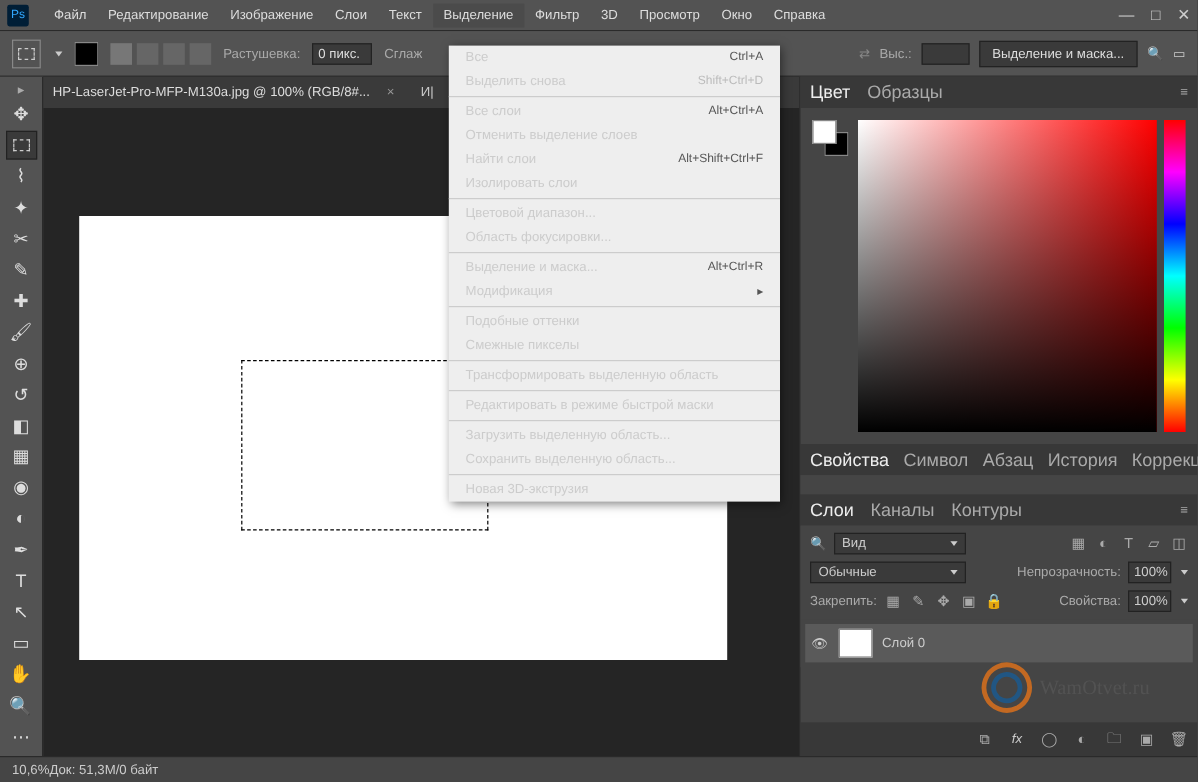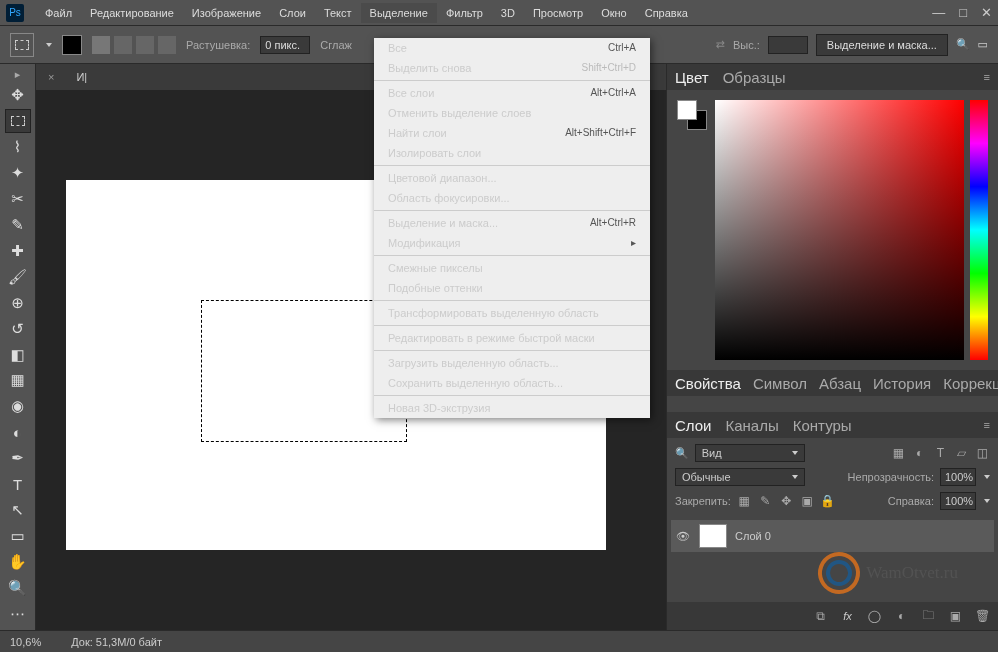--- a/index.html
+++ b/index.html
@@ -152,6 +152,7 @@
 
   <div class="canvas-area">
     <div class="tabbar">
+      <span class="doc-tab">HP-LaserJet-Pro-MFP-M130a.jpg @ 100% (RGB/8#...</span>
       <span class="tab-close">×</span>
       <span style="margin-left:12px">И|</span>
     </div>

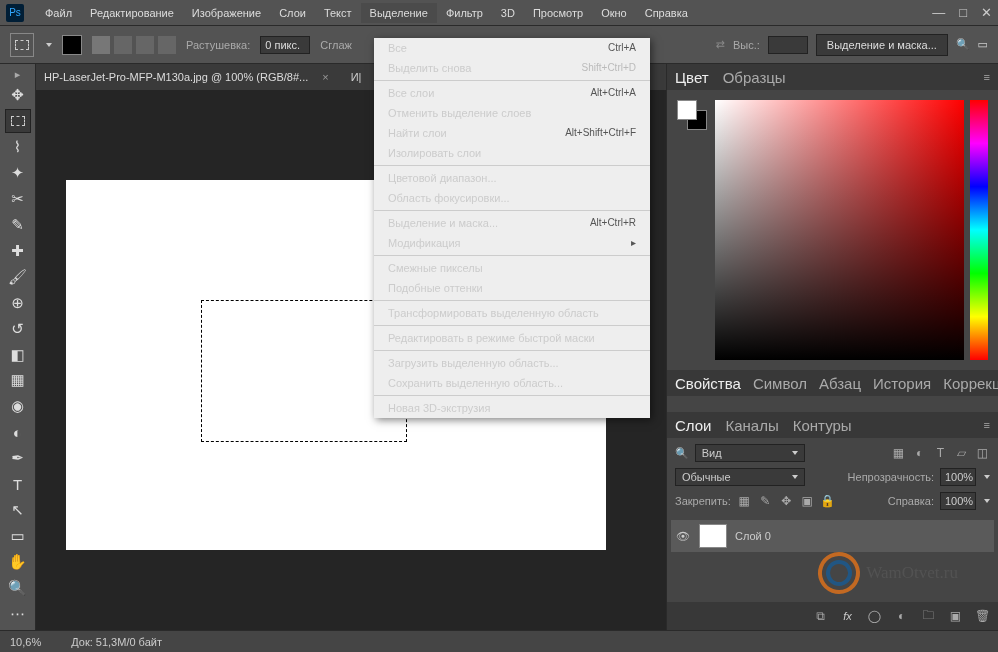--- a/index.html
+++ b/index.html
@@ -301,11 +301,11 @@
     </div>
     <div class="dd-sep"></div>
     <div class="dd-item">
+      <span>Подобные оттенки</span>
+      <span></span>
+    </div>
+    <div class="dd-item">
       <span>Смежные пикселы</span>
-      <span></span>
-    </div>
-    <div class="dd-item">
-      <span>Подобные оттенки</span>
       <span></span>
     </div>
     <div class="dd-sep"></div>

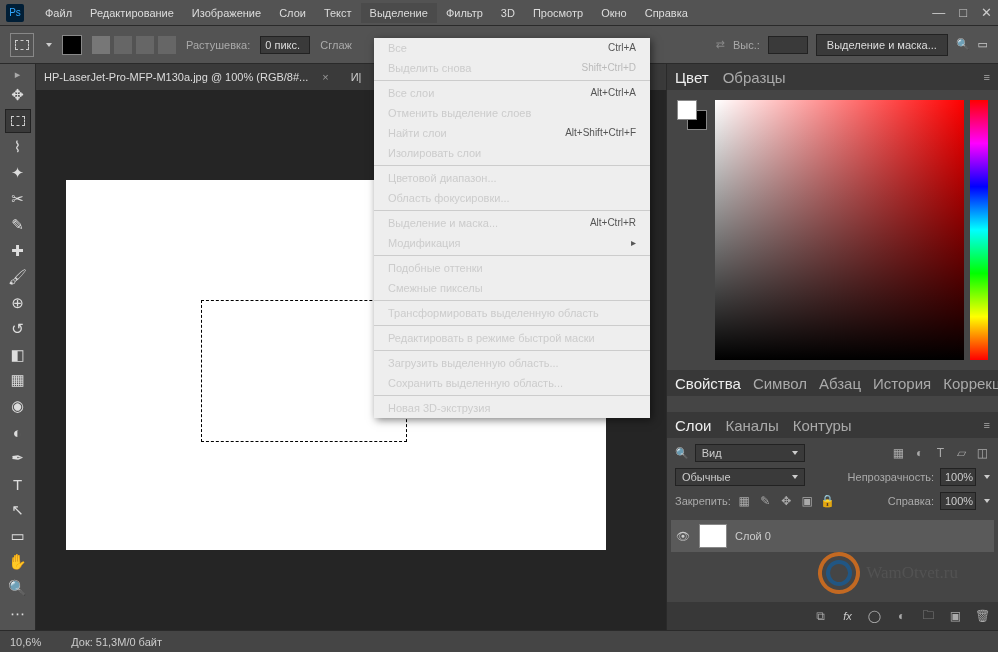--- a/index.html
+++ b/index.html
@@ -223,7 +223,7 @@
         <div class="mini">▣</div>
         <div class="mini">🔒</div>
         <div style="flex:1"></div>
-        <span class="opt-label">Справка:</span>
+        <span class="opt-label">Свойства:</span>
         <div class="num">100%</div>
           <div class="caret"></div>
       </div>

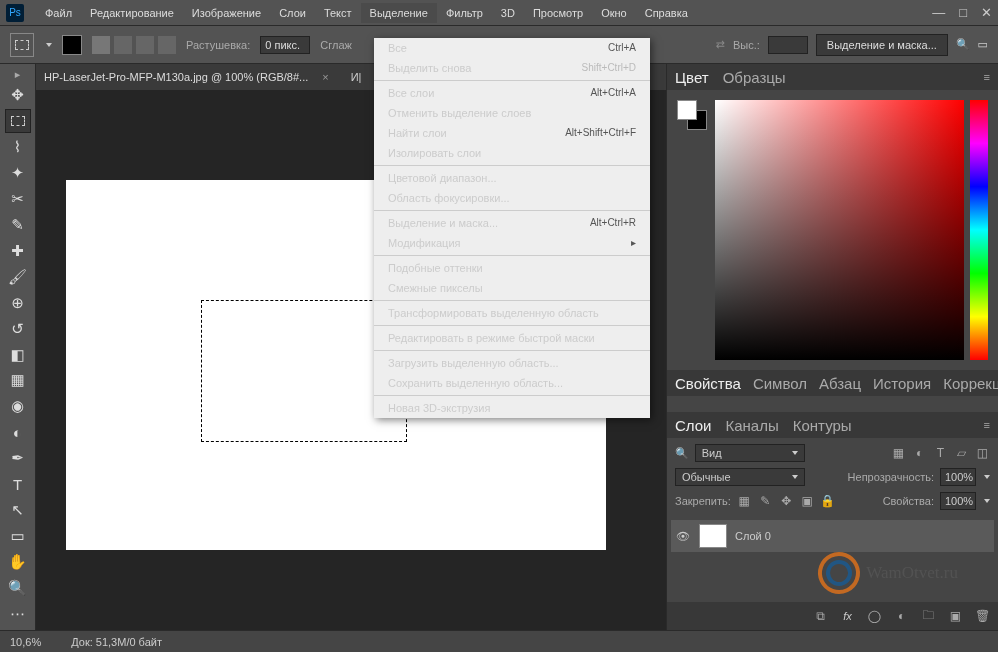--- a/index.html
+++ b/index.html
@@ -69,7 +69,7 @@
 .wm-logo{width:42px;height:42px;border:4px solid #d9701c;border-radius:50%;position:relative;transform:rotate(20deg)}
 .wm-logo::after{content:"";position:absolute;inset:4px;border:4px solid #1b5a8e;border-radius:50%}
 .wm-text{font-size:17px;color:#555;font-family:Georgia,serif}
-.status{height:22px;background:#454545;display:flex;align-items:center;padding:0 10px;gap:30px;border-top:1px solid #2a2a2a}
+.status{height:22px;background:#454545;display:flex;align-items:center;padding:0 10px;border-top:1px solid #2a2a2a}
 .layer-bottom{height:28px;background:#383838;display:flex;align-items:center;justify-content:flex-end;gap:12px;padding:0 8px}
 </style>
 </head>

